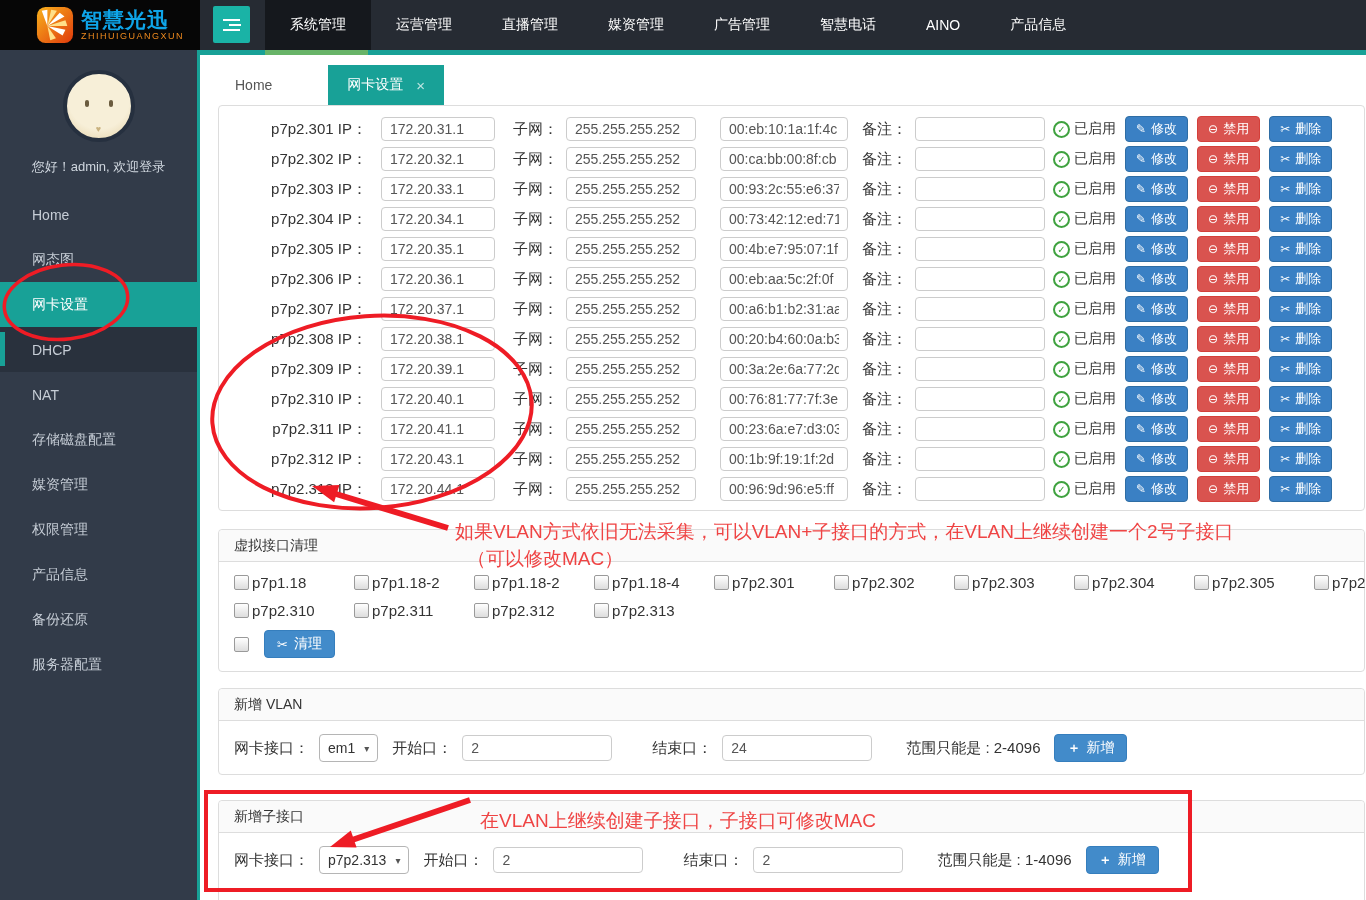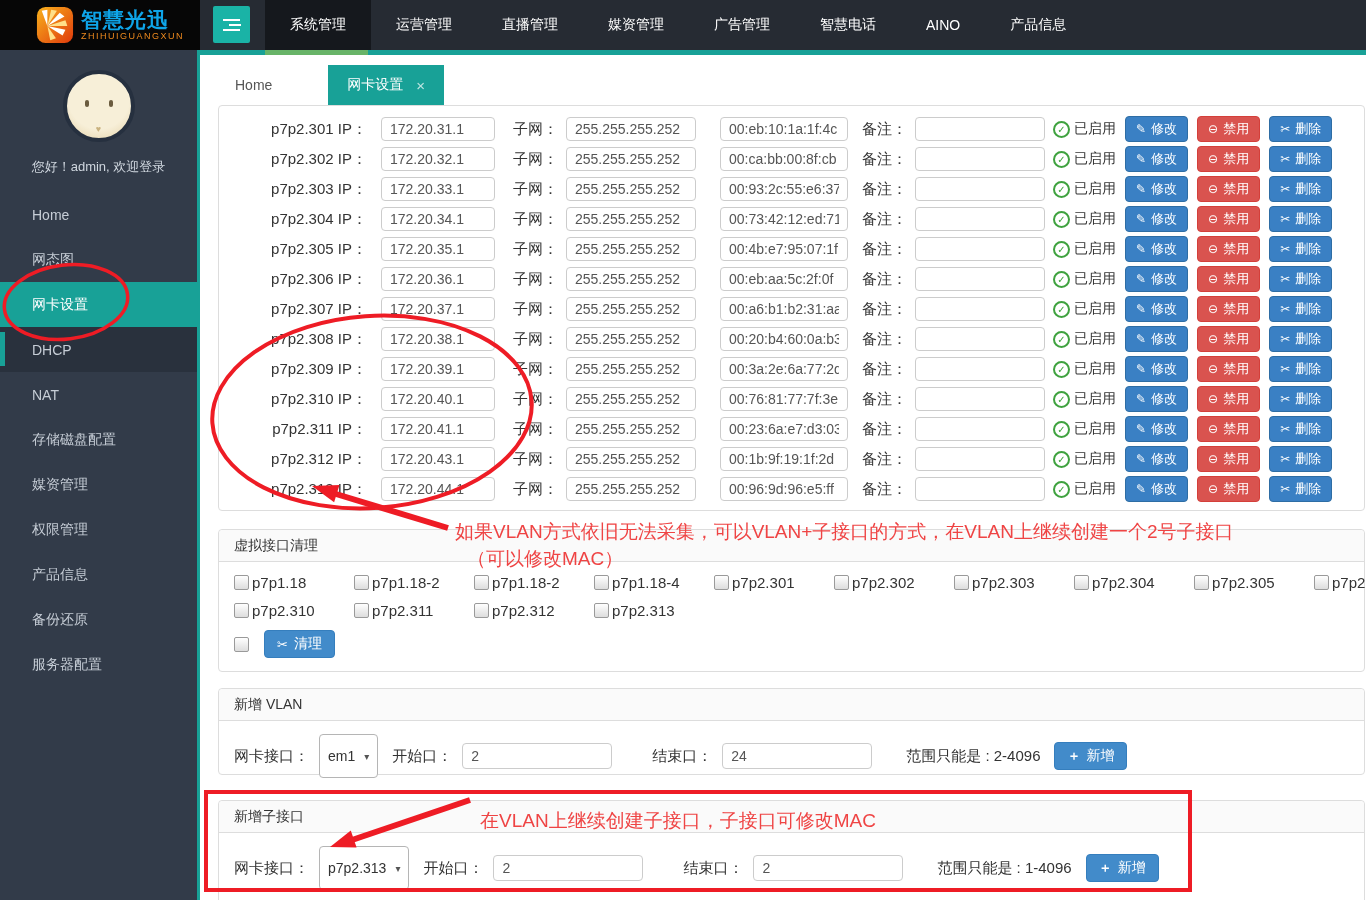--- a/index.html
+++ b/index.html
@@ -80,7 +80,7 @@
   #subif-panel{top:800px;height:109px;}
   .form-row{display:flex;align-items:center;padding:13px 15px;font-size:15px;color:#333;white-space:nowrap;}
   .fl{margin-right:10px;text-align:right;}
-  .sel{height:26px;border:1px solid #b5b5b5;border-radius:4px;display:inline-flex;align-items:center;padding:8px 8px;gap:9px;font-size:14px;color:#333;background:#fff;cursor:pointer;}
+  .sel{height:26px;border:1px solid #b5b5b5;border-radius:4px;display:inline-flex;align-items:center;padding:0 8px;gap:9px;font-size:14px;color:#333;background:#fff;cursor:pointer;}
   .sel .caret{font-size:10px;color:#555;}
   .f-inp{width:132px;height:24px;border:1px solid #ccc;border-radius:4px;padding:0 8px;font-size:14px;color:#555;font-family:inherit;}
   .ml14{margin-left:14px;} .ml40{margin-left:40px;} .ml34{margin-left:34px;}

